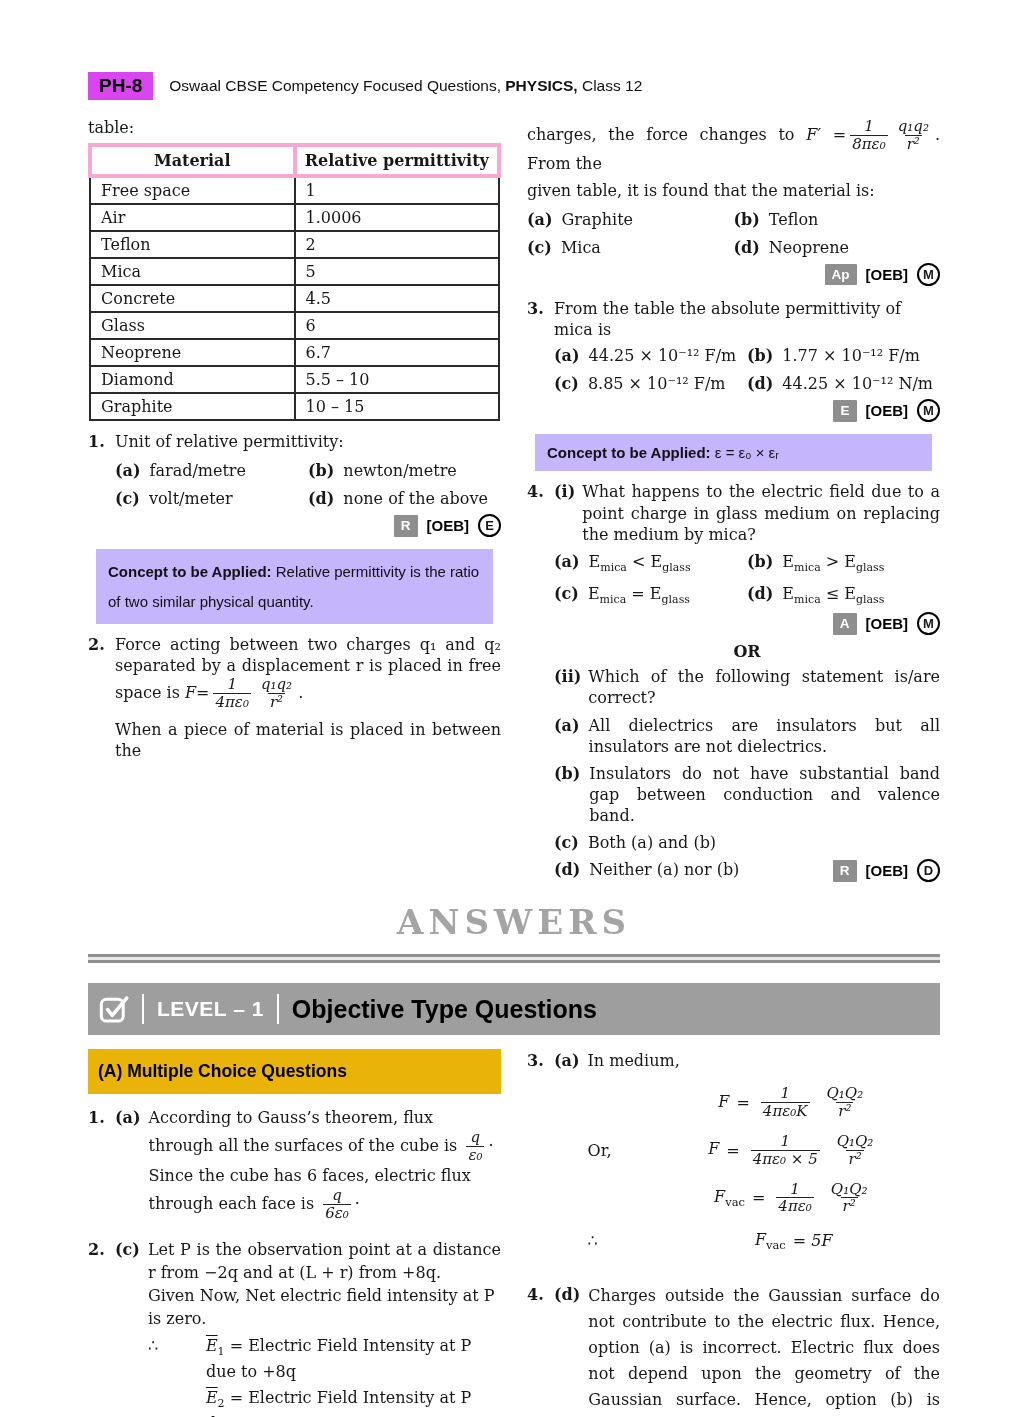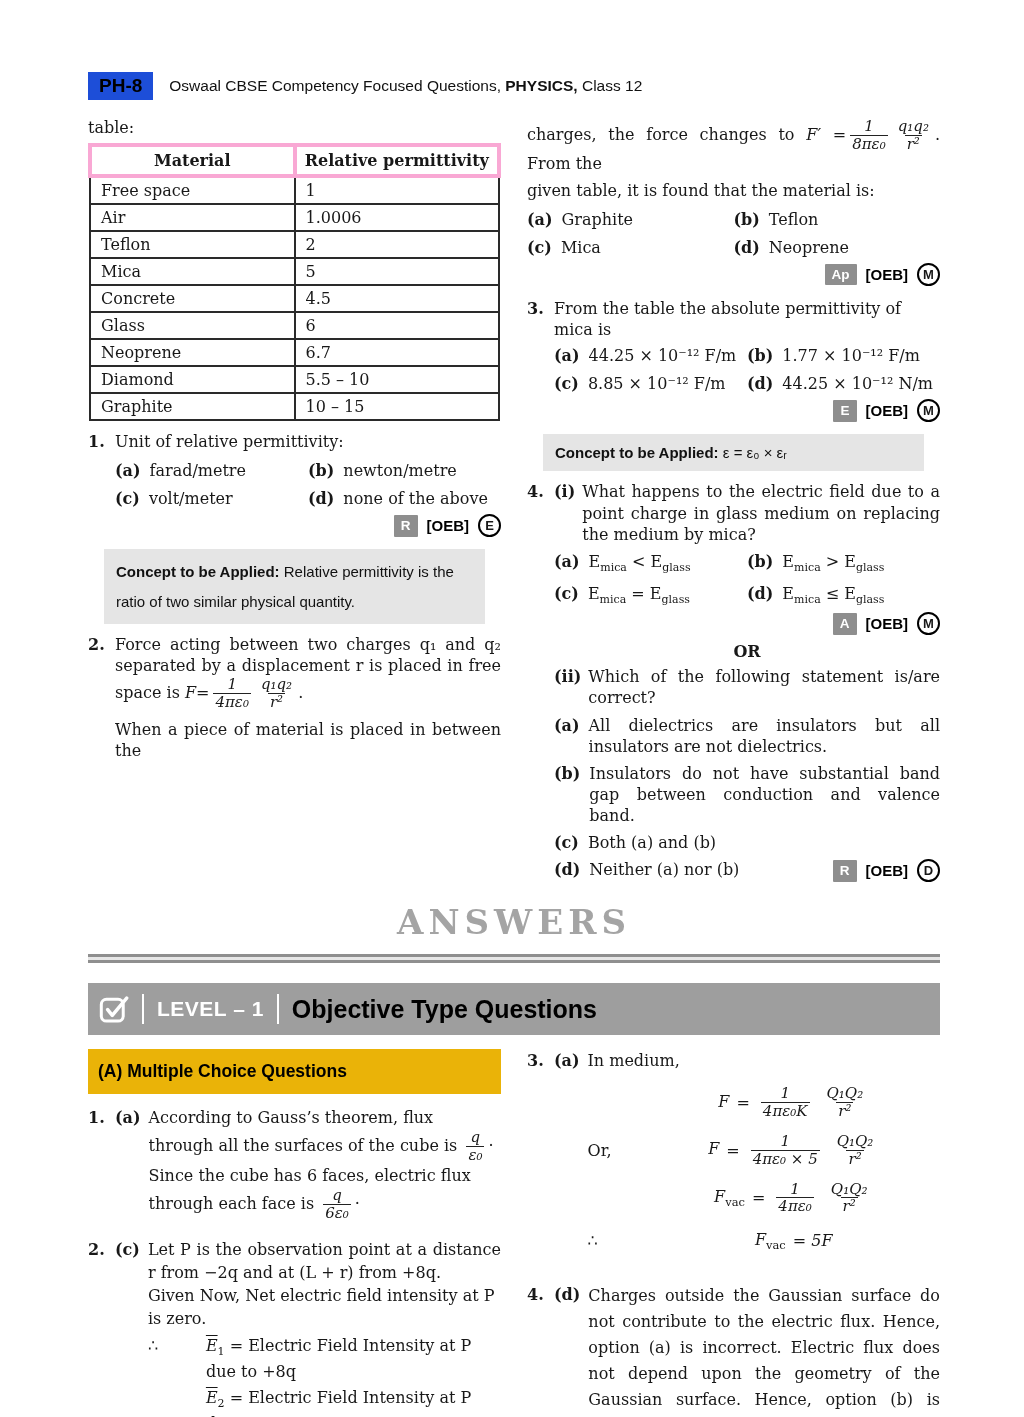--- a/index.html
+++ b/index.html
@@ -11,7 +11,7 @@
   
   .header{display:flex;align-items:center;gap:16px;margin-bottom:18px;
           font-family:"Liberation Sans",sans-serif;}
-  .ph-badge{background:#1d4ed8;font-weight:bold;font-size:19px;padding:3px 11px;color:#000;}
+  .ph-badge{background:#d946ef;font-weight:bold;font-size:19px;padding:3px 11px;color:#000;}
   .header-title{font-size:15.5px;color:#111;}
   .header-title b{font-weight:bold;}
 

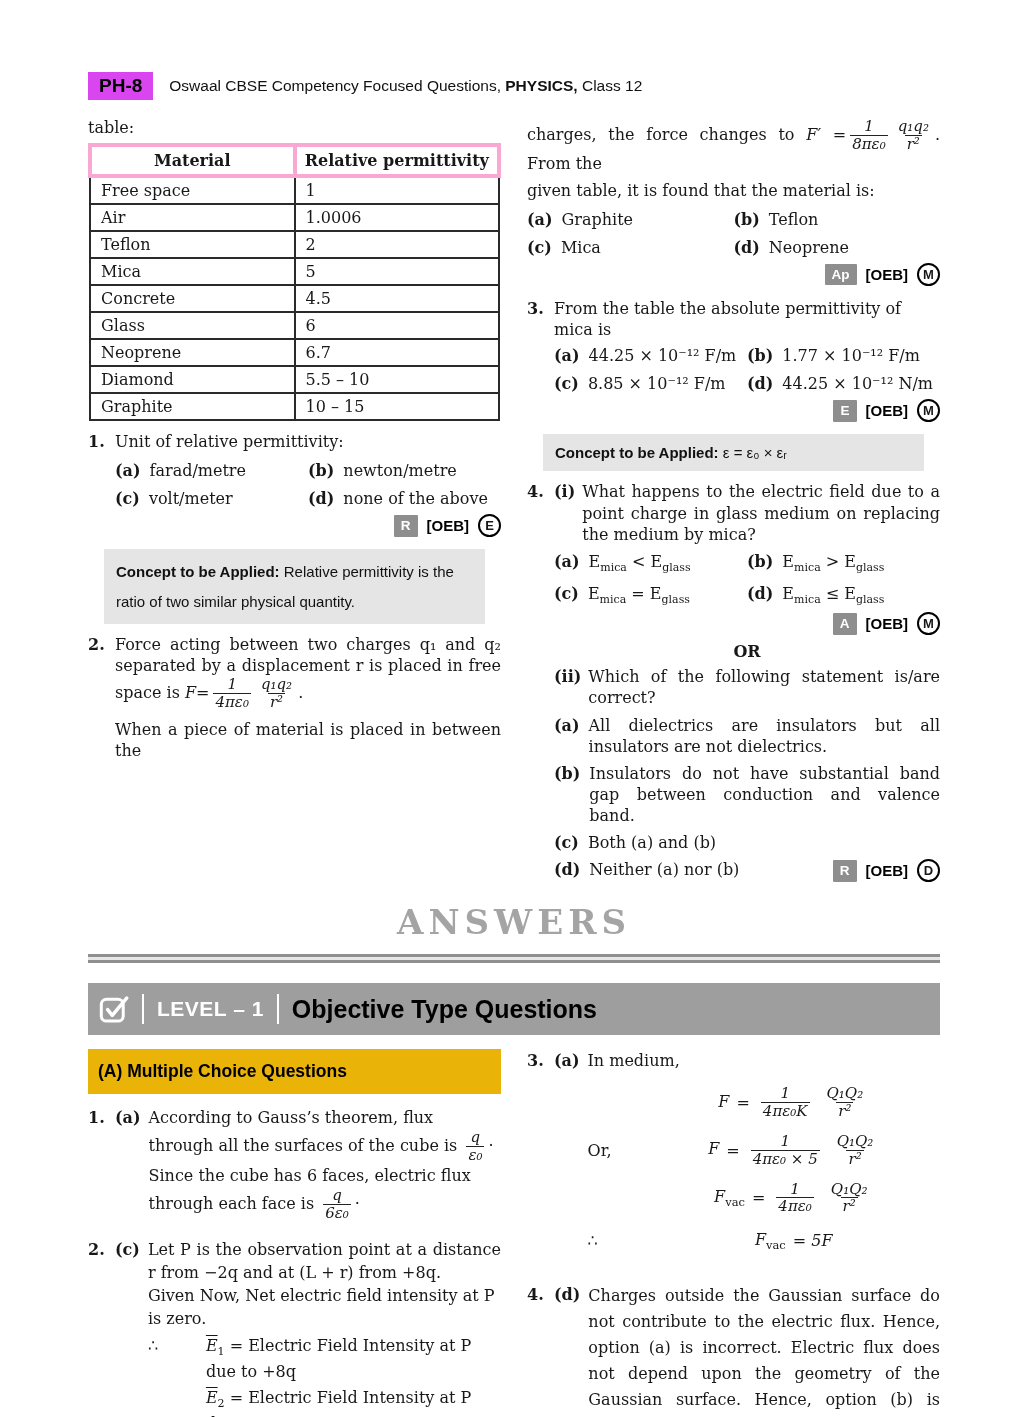--- a/index.html
+++ b/index.html
@@ -48,8 +48,8 @@
                 display:inline-flex;align-items:center;justify-content:center;
                 font-family:"Liberation Sans",sans-serif;font-weight:bold;font-size:13px;}
 
-  .concept{background:#e5e5e5;font-family:"Liberation Sans",sans-serif;font-size:15px;
-           padding:8px 12px;margin:10px 16px 4px;line-height:1.95;color:#111;}
+  .concept{background:#c4b5fd;font-family:"Liberation Sans",sans-serif;font-size:15px;
+           padding:8px 12px;margin:10px 8px 4px;line-height:1.95;color:#111;}
   .concept b{font-weight:bold;}
 
   

